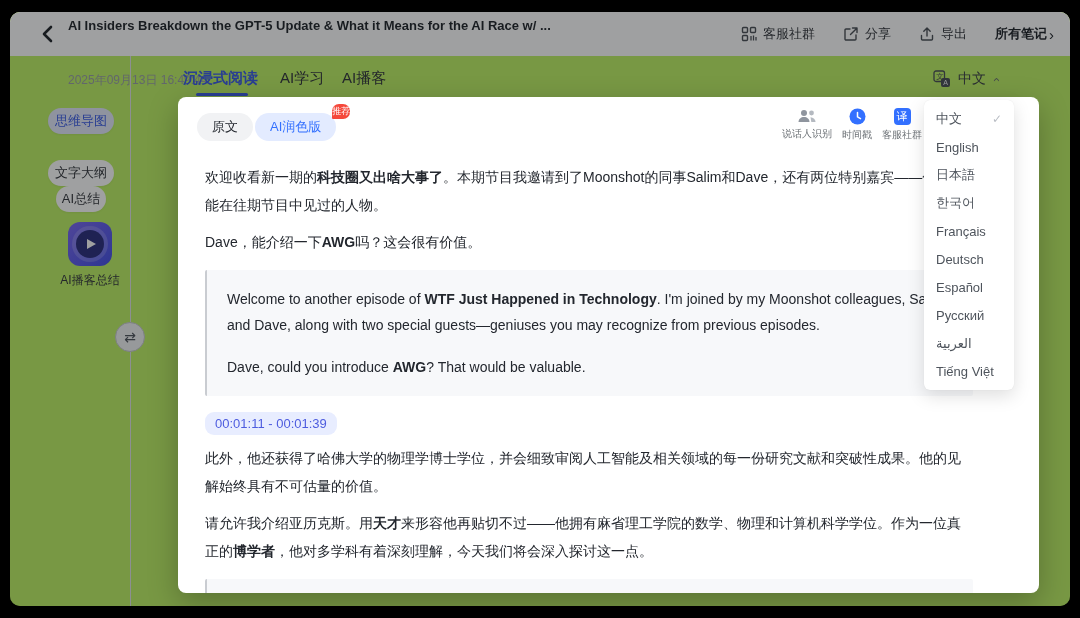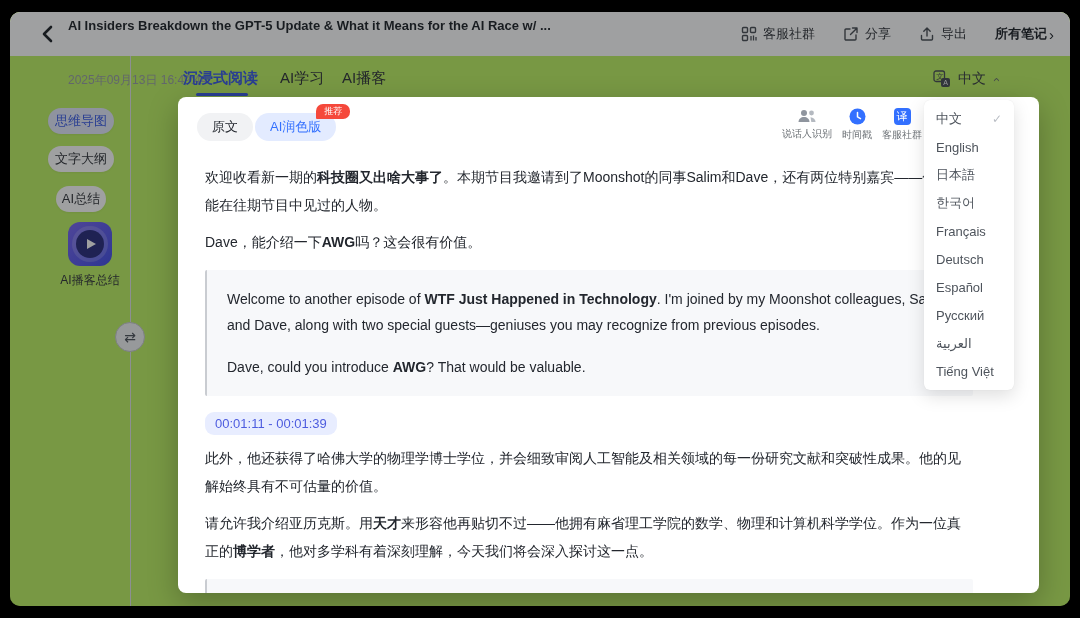--- a/index.html
+++ b/index.html
@@ -59,7 +59,7 @@
   .view-pill.orig{left:19px;background:#f1f2f4;color:#23272e;}
   .view-pill.polished{left:77px;background:#e3ebff;color:var(--accent);}
   .badge{position:absolute;top:-9px;right:-14px;background:var(--badge-red);color:#fff;font-size:9px;line-height:1;
-    padding:3px 8px;border-radius:7px 7px 7px 1px;}
+    padding:3px 0;border-radius:7px 7px 7px 1px;}
   .tools{position:absolute;left:604px;top:11px;display:flex;gap:10px;}
   .tool{display:flex;flex-direction:column;align-items:center;gap:3px;cursor:pointer;}
   .tool-label{font-size:10px;color:#6b7075;white-space:nowrap;}

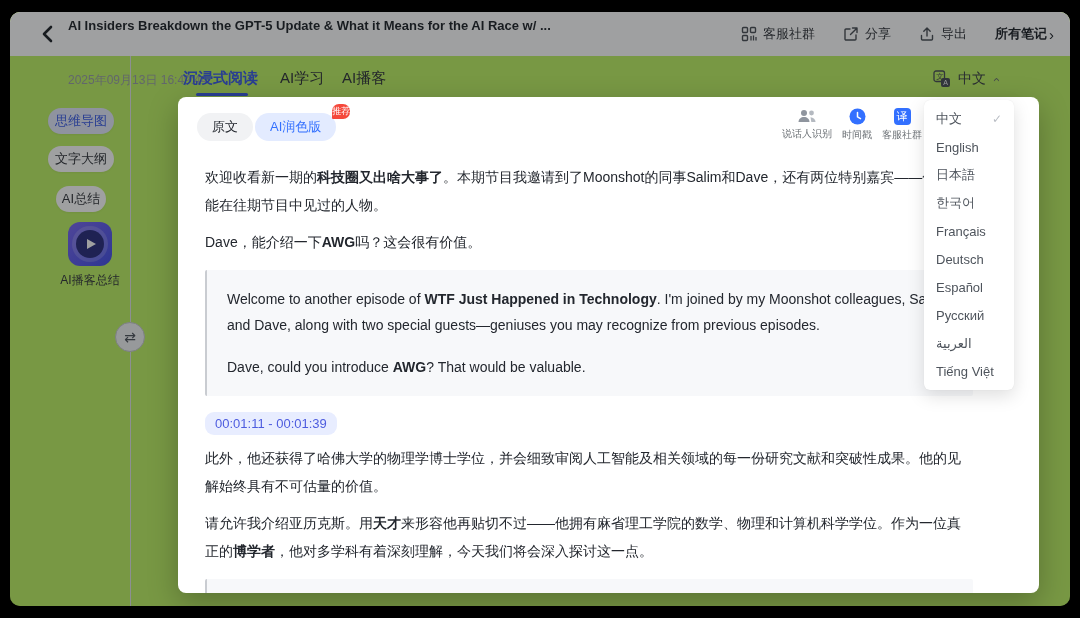--- a/index.html
+++ b/index.html
@@ -33,7 +33,7 @@
     font-size:13px;background:#fff;color:#33363c;cursor:pointer;box-shadow:0 1px 2px rgba(31,35,41,.06);}
   .side-pill.active{background:#e4e9fc;color:var(--tab-active);}
   .pill-mindmap{left:38px;top:96px;width:66px;}
-  .pill-outline{left:38px;top:134px;width:66px;}
+  .pill-outline{left:38px;top:148px;width:66px;}
   .pill-summary{left:46px;top:174px;width:50px;}
   .podcast-tile{position:absolute;left:58px;top:210px;width:44px;height:44px;border-radius:12px;cursor:pointer;
     background:linear-gradient(135deg,#7a68f2 0%,#4450e6 100%);display:flex;align-items:center;justify-content:center;}

